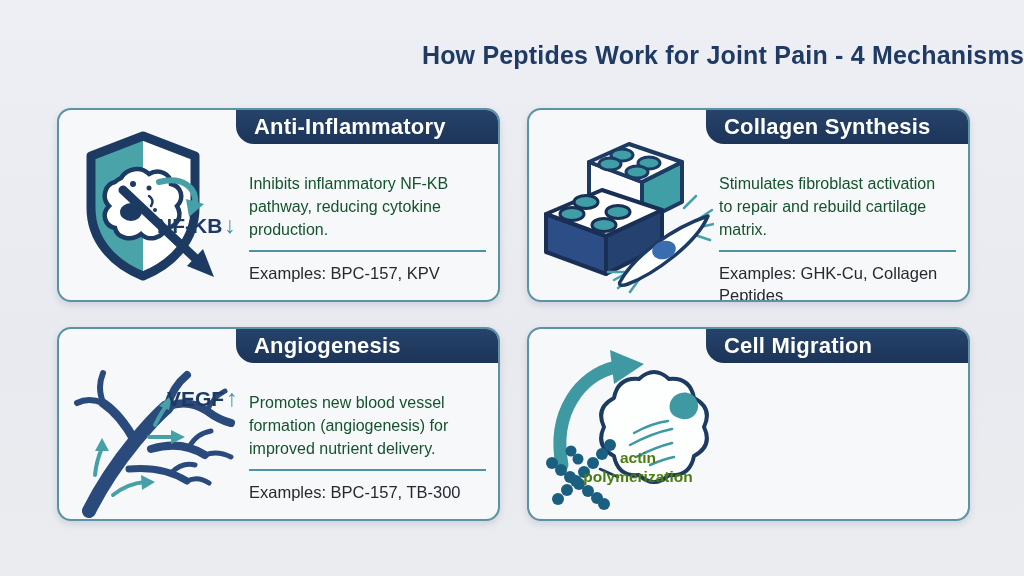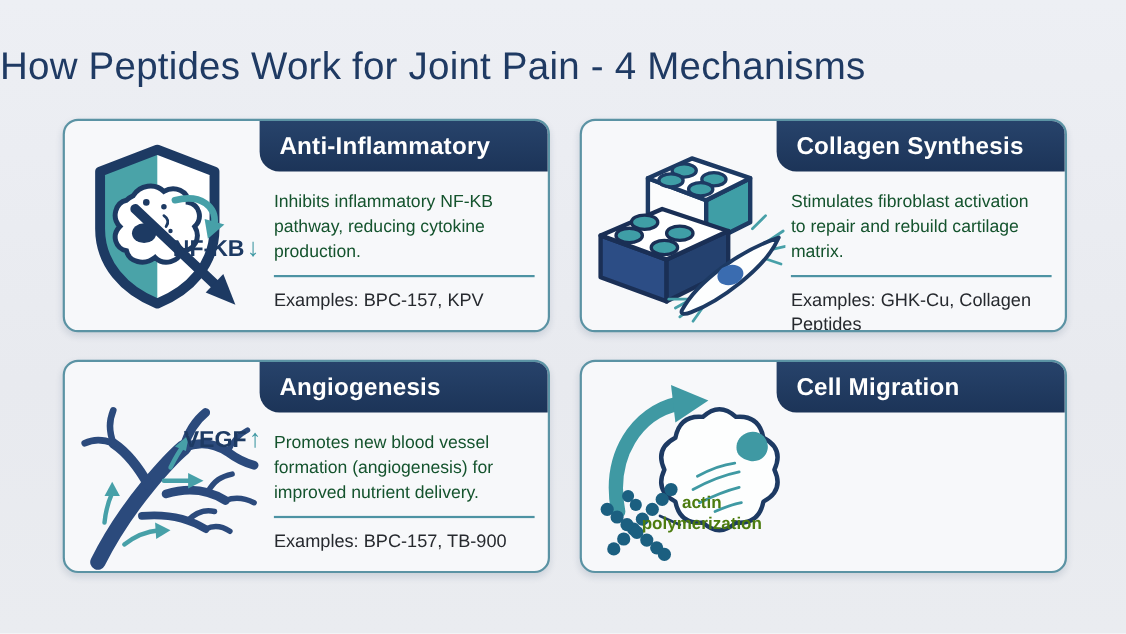--- a/index.html
+++ b/index.html
@@ -9,8 +9,8 @@
     font-family:"Liberation Sans",sans-serif;
   }
   .page-title{
-    position:absolute;top:41px;left:0;width:100%;text-align:left;
-    font-size:35px;font-weight:normal;color:#1f3a63;letter-spacing:.2px;
+    position:absolute;top:41px;left:0;width:100%;text-align:right;
+    font-size:25px;font-weight:bold;color:#1f3a63;letter-spacing:.2px;
   }
   .card{
     position:absolute;width:443px;height:194px;box-sizing:border-box;

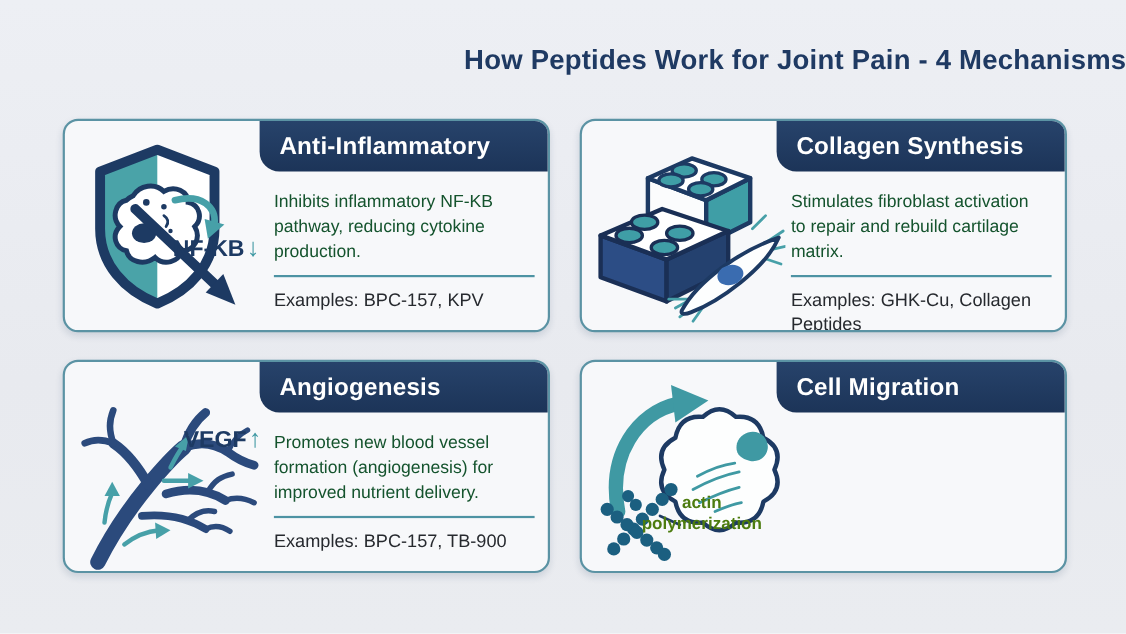--- a/index.html
+++ b/index.html
@@ -23,7 +23,7 @@
   #card-migration{left:527px;top:327px}
 
   .card-header{
-    position:absolute;left:177px;right:0;top:0;height:46px;box-sizing:border-box;
+    position:absolute;left:177px;right:0;top:0;height:34px;box-sizing:border-box;
     background:linear-gradient(180deg,#27436b 0%,#1c3458 100%);
     border-bottom-left-radius:18px;
     display:flex;align-items:center;padding-left:18px;

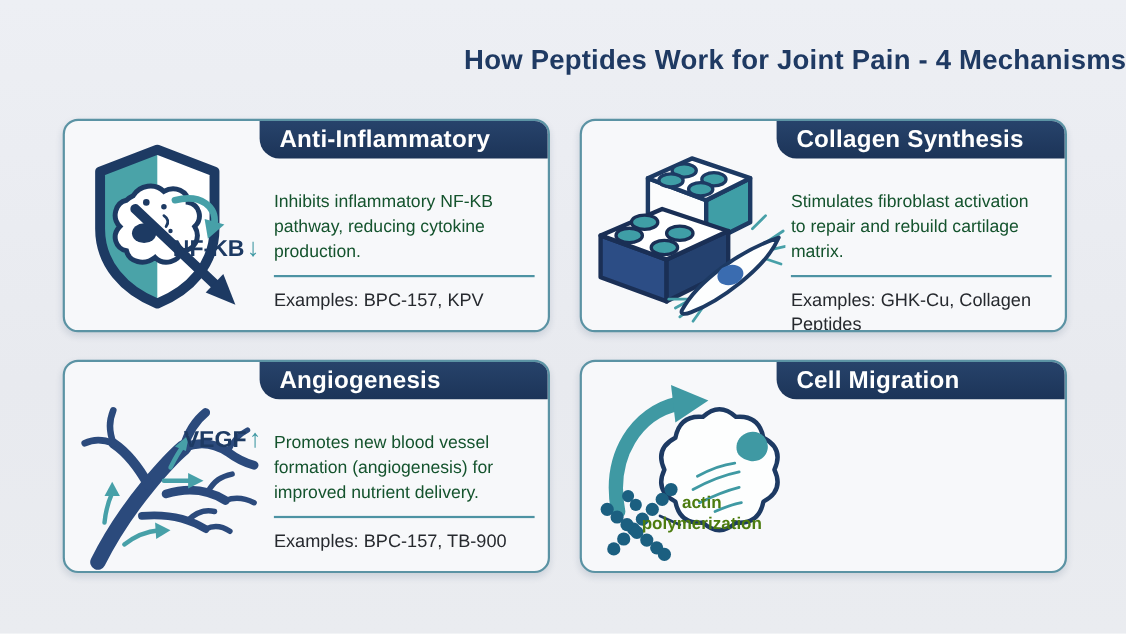--- a/index.html
+++ b/index.html
@@ -185,7 +185,7 @@
 formation (angiogenesis) for
 improved nutrient delivery.</div>
     <hr class="divider">
-    <div class="examples">Examples: BPC-157, TB-900</div>
+    <div class="examples">Examples: BPC-157, TB-300</div>
   </div>
 </div>
 

